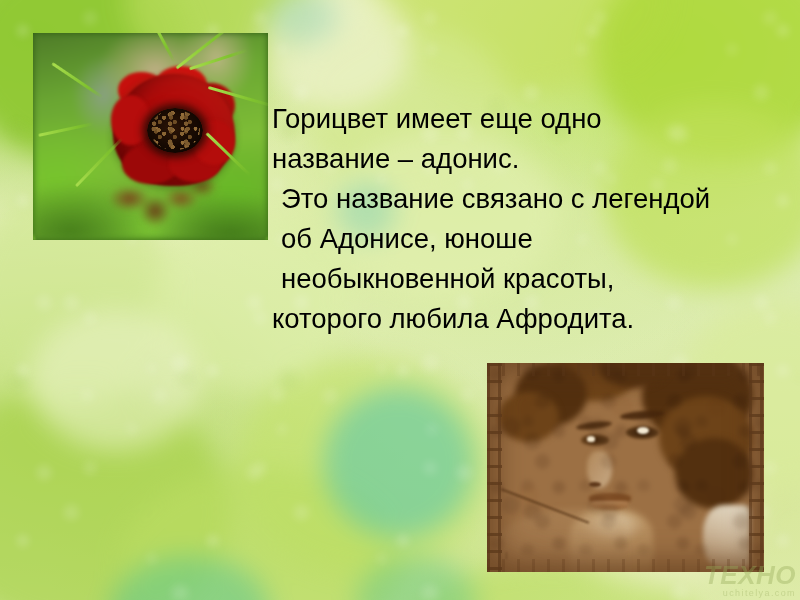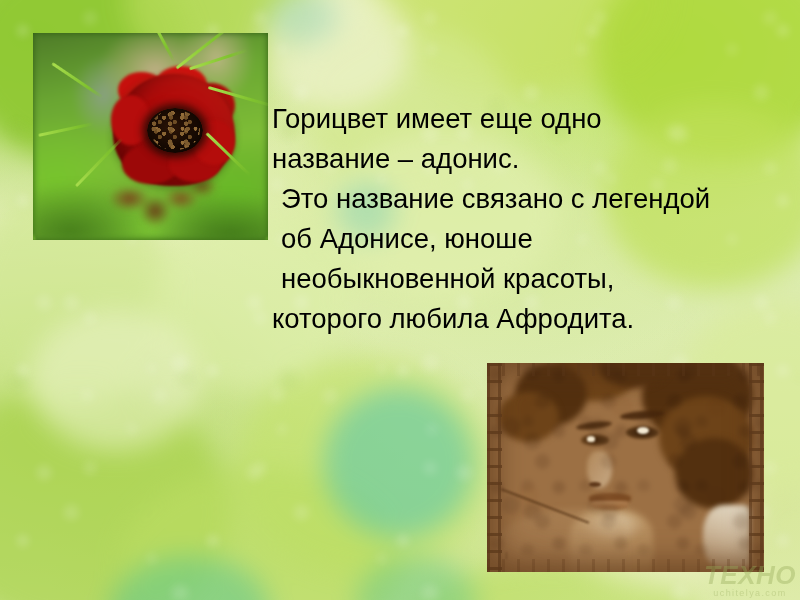--- a/index.html
+++ b/index.html
@@ -442,7 +442,7 @@
     font-style: italic;
     color: rgba(150,170,90,.38);
     letter-spacing: .5px;
-    text-align: center;
+    text-align: right;
     line-height: 1.02;
     pointer-events: none;
   }

